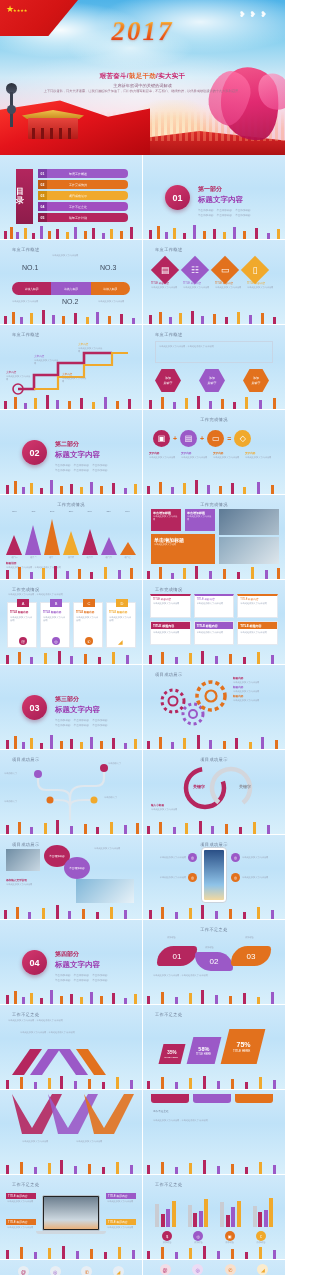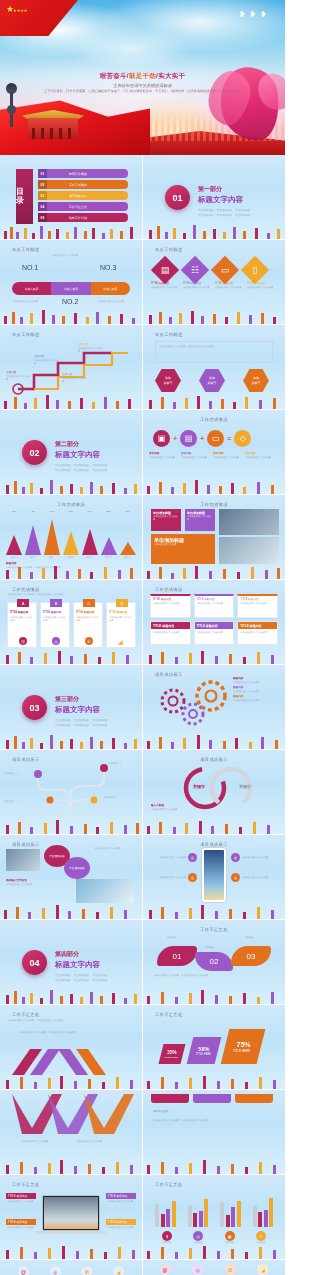--- a/index.html
+++ b/index.html
@@ -176,6 +176,7 @@
         <div class="blob b3"></div>
     </div>
 
+    <div class="hero-2017">2017</div>
     <div class="hero-sub">
       <span>艰苦奋斗</span><span>/</span><b>鼓足干劲</b><span>/</span><span>实大实干</span>
     </div>

